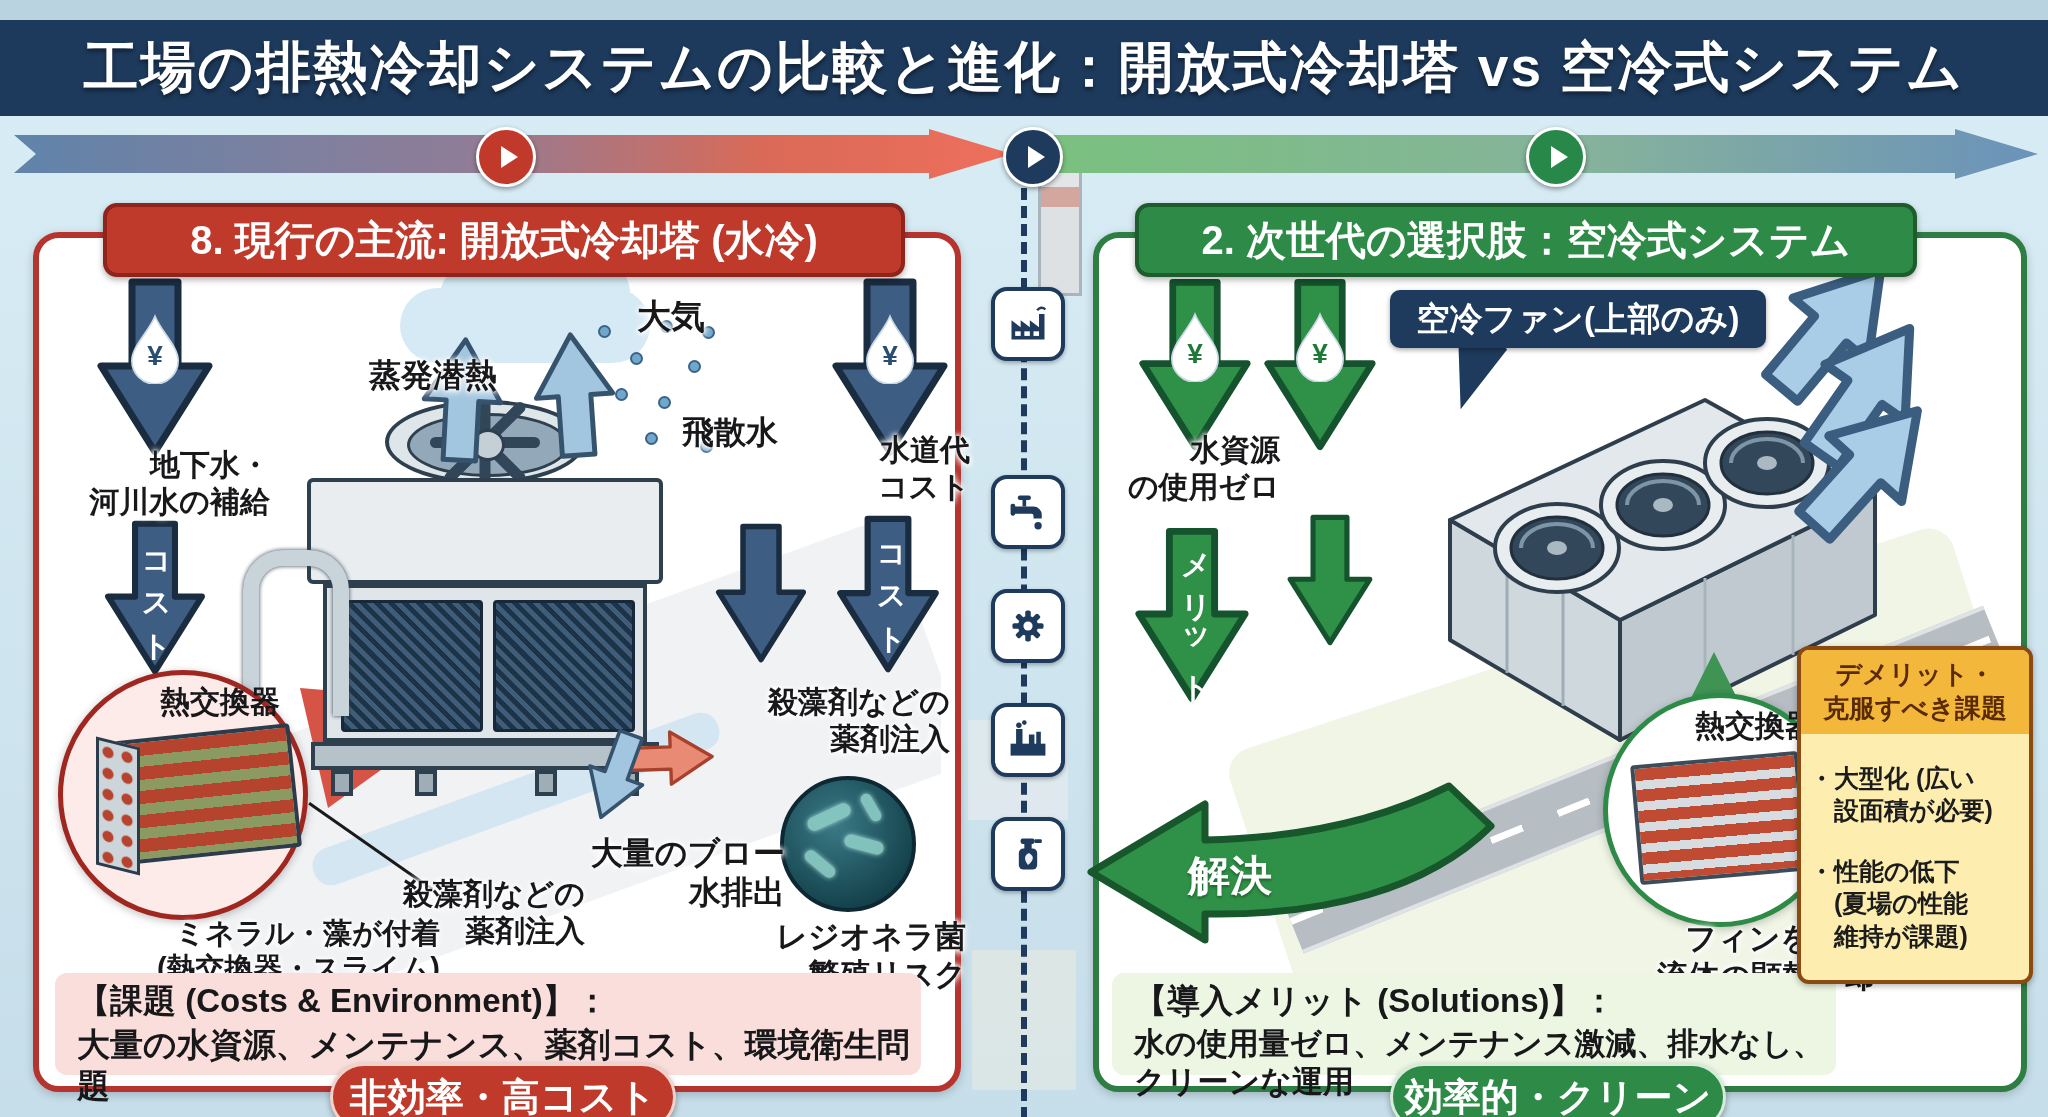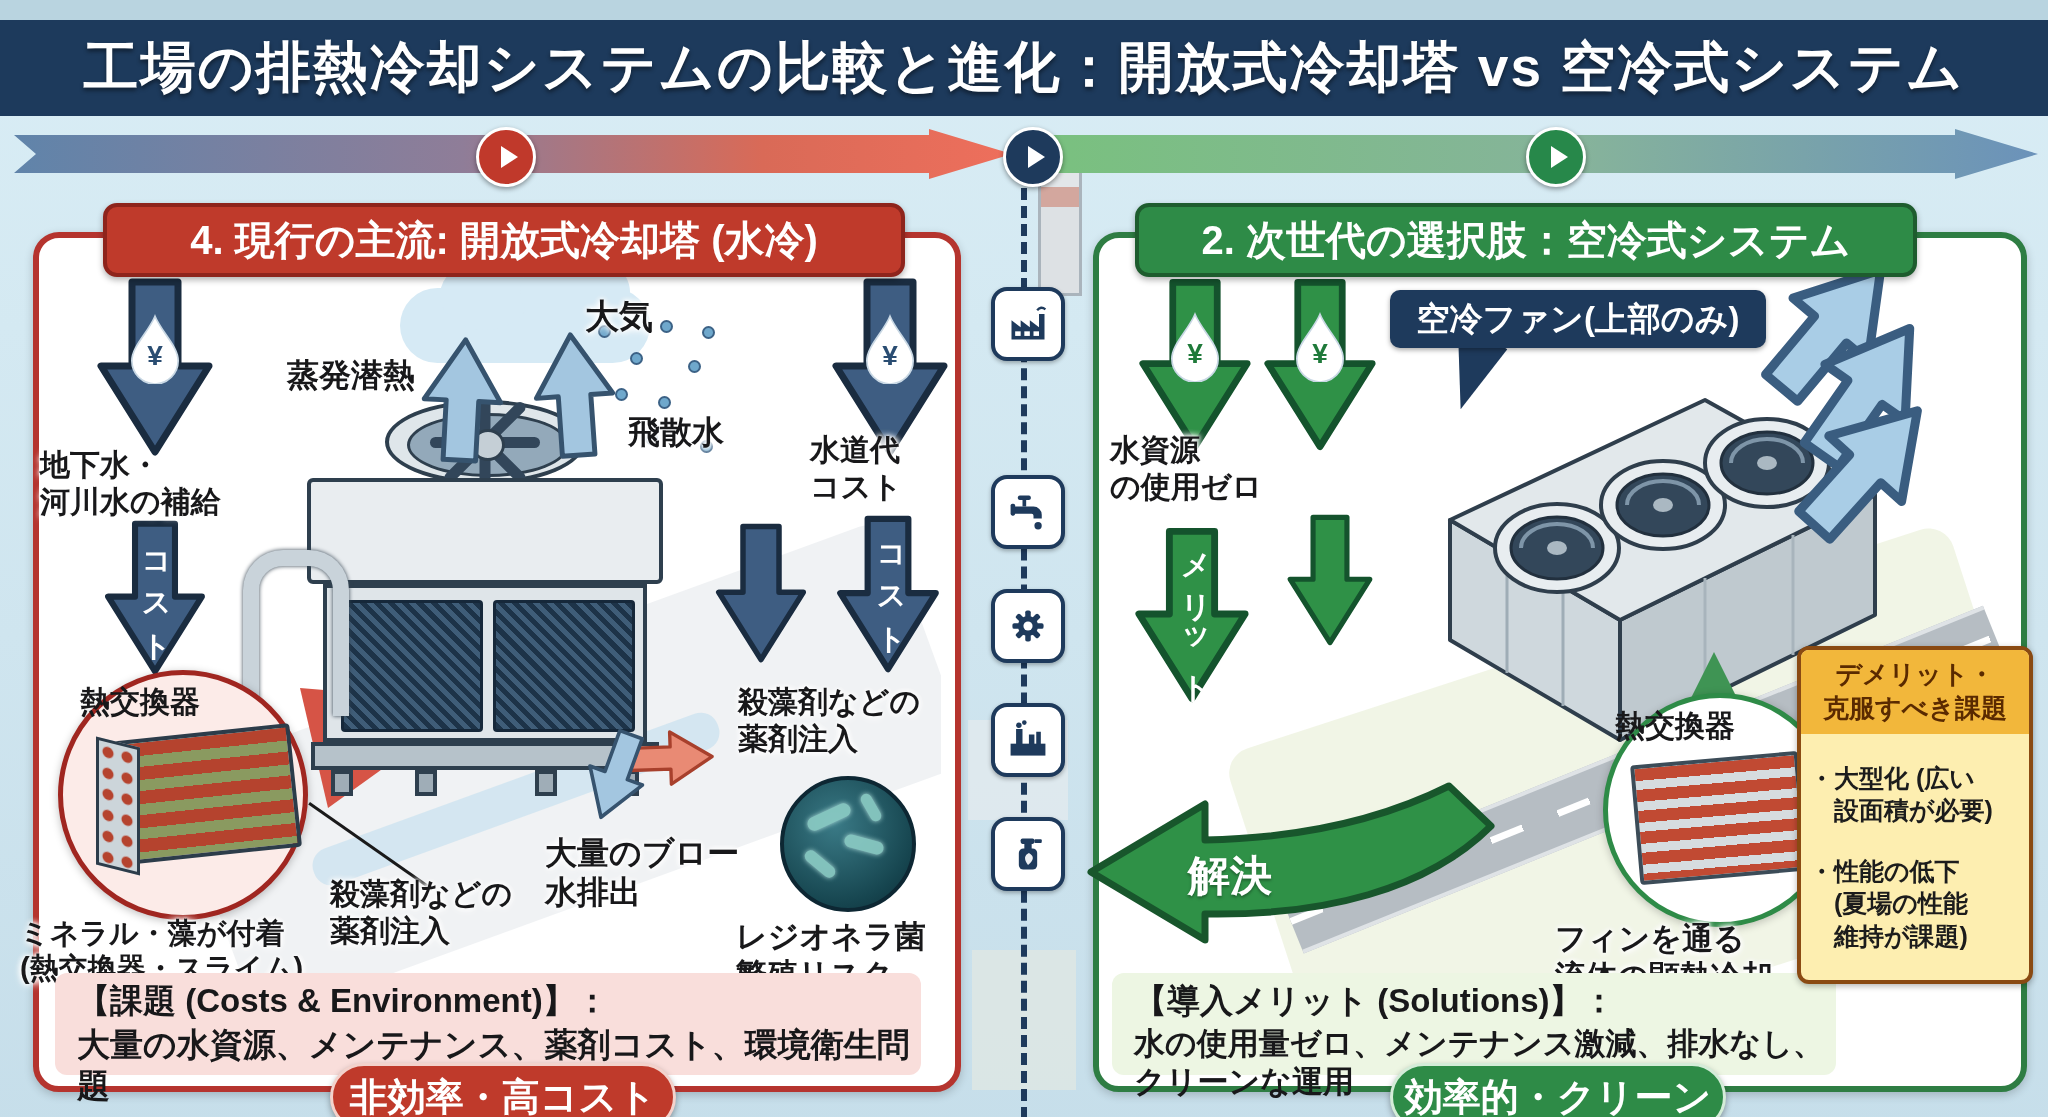--- a/index.html
+++ b/index.html
@@ -161,7 +161,7 @@
     <div class="abs" style="left:260px;top:540px;width:430px;height:38px;background:#cfe4f0;border-radius:18px;transform:rotate(-20deg);opacity:.85"></div>
   </div>
   <div class="abs badge red" style="left:103px;top:183px;width:794px;height:66px">
-    <span>4. 現行の主流: 開放式冷却塔 (水冷)</span>
+    <span>8. 現行の主流: 開放式冷却塔 (水冷)</span>
   </div>
 
   <svg class="abs arr a-navy" style="left:95px;top:252px" width="120" height="190" viewBox="0 0 120 190">

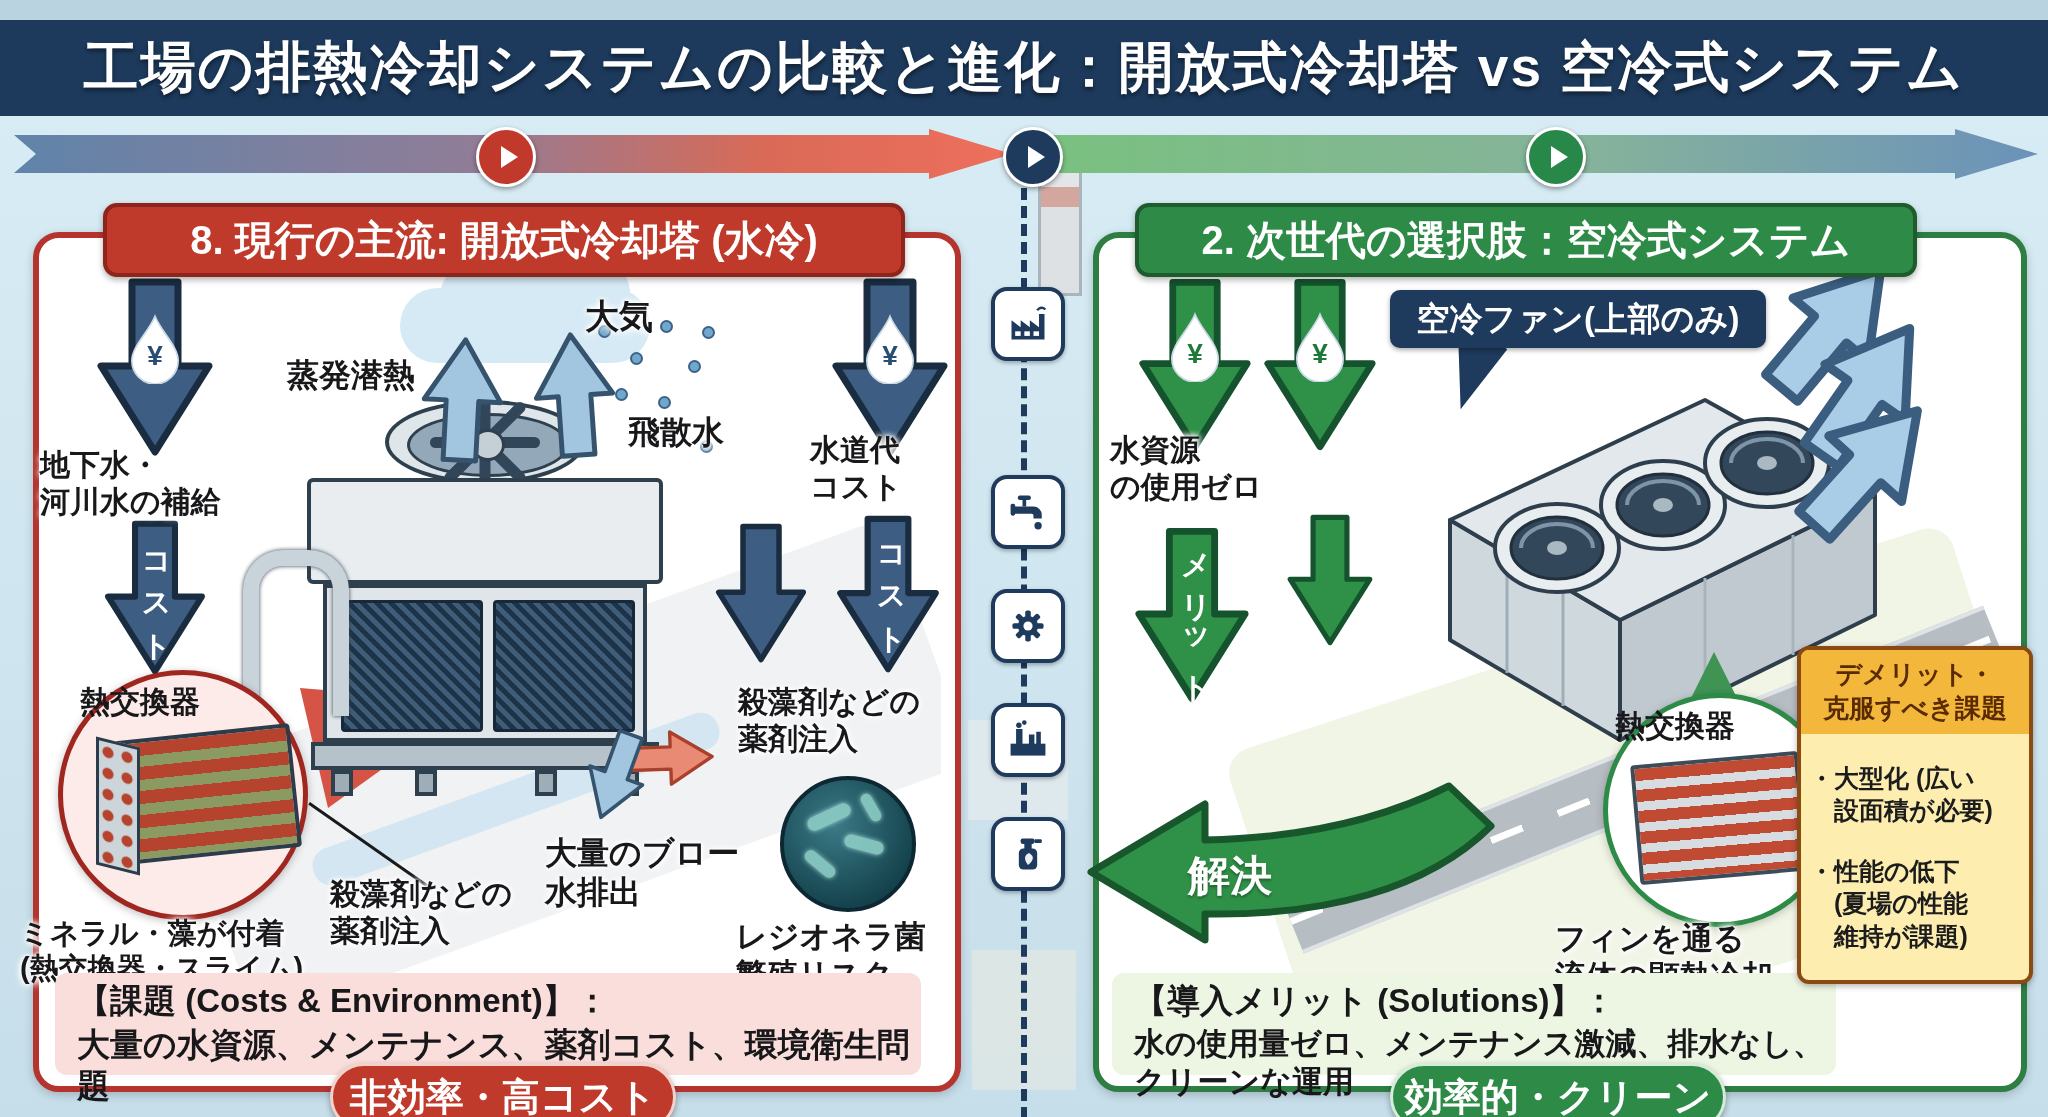--- a/index.html
+++ b/index.html
@@ -7,7 +7,7 @@
     background:linear-gradient(180deg,#d9edf5 0%,#cfe5ef 55%,#c6deea 100%);
     font-family:"Liberation Sans","DejaVu Sans",sans-serif;color:#18181a;margin-top:20px;}
   .abs{position:absolute;}
-  .txt{font-weight:700;text-align:left;line-height:1.22;white-space:pre-line;color:#18181a;}
+  .txt{font-weight:700;text-align:right;line-height:1.22;white-space:pre-line;color:#18181a;}
   .halo{text-shadow:0 0 6px #fff,0 0 6px #fff,0 0 3px #fff,0 2px 8px rgba(255,255,255,.95);}
   .titlebar{left:0;top:0;width:2048px;height:96px;background:#1d3a5c;display:flex;align-items:center;justify-content:center;}
   .titlebar span{color:#fff;font-size:55px;font-weight:800;letter-spacing:2px;white-space:nowrap;

